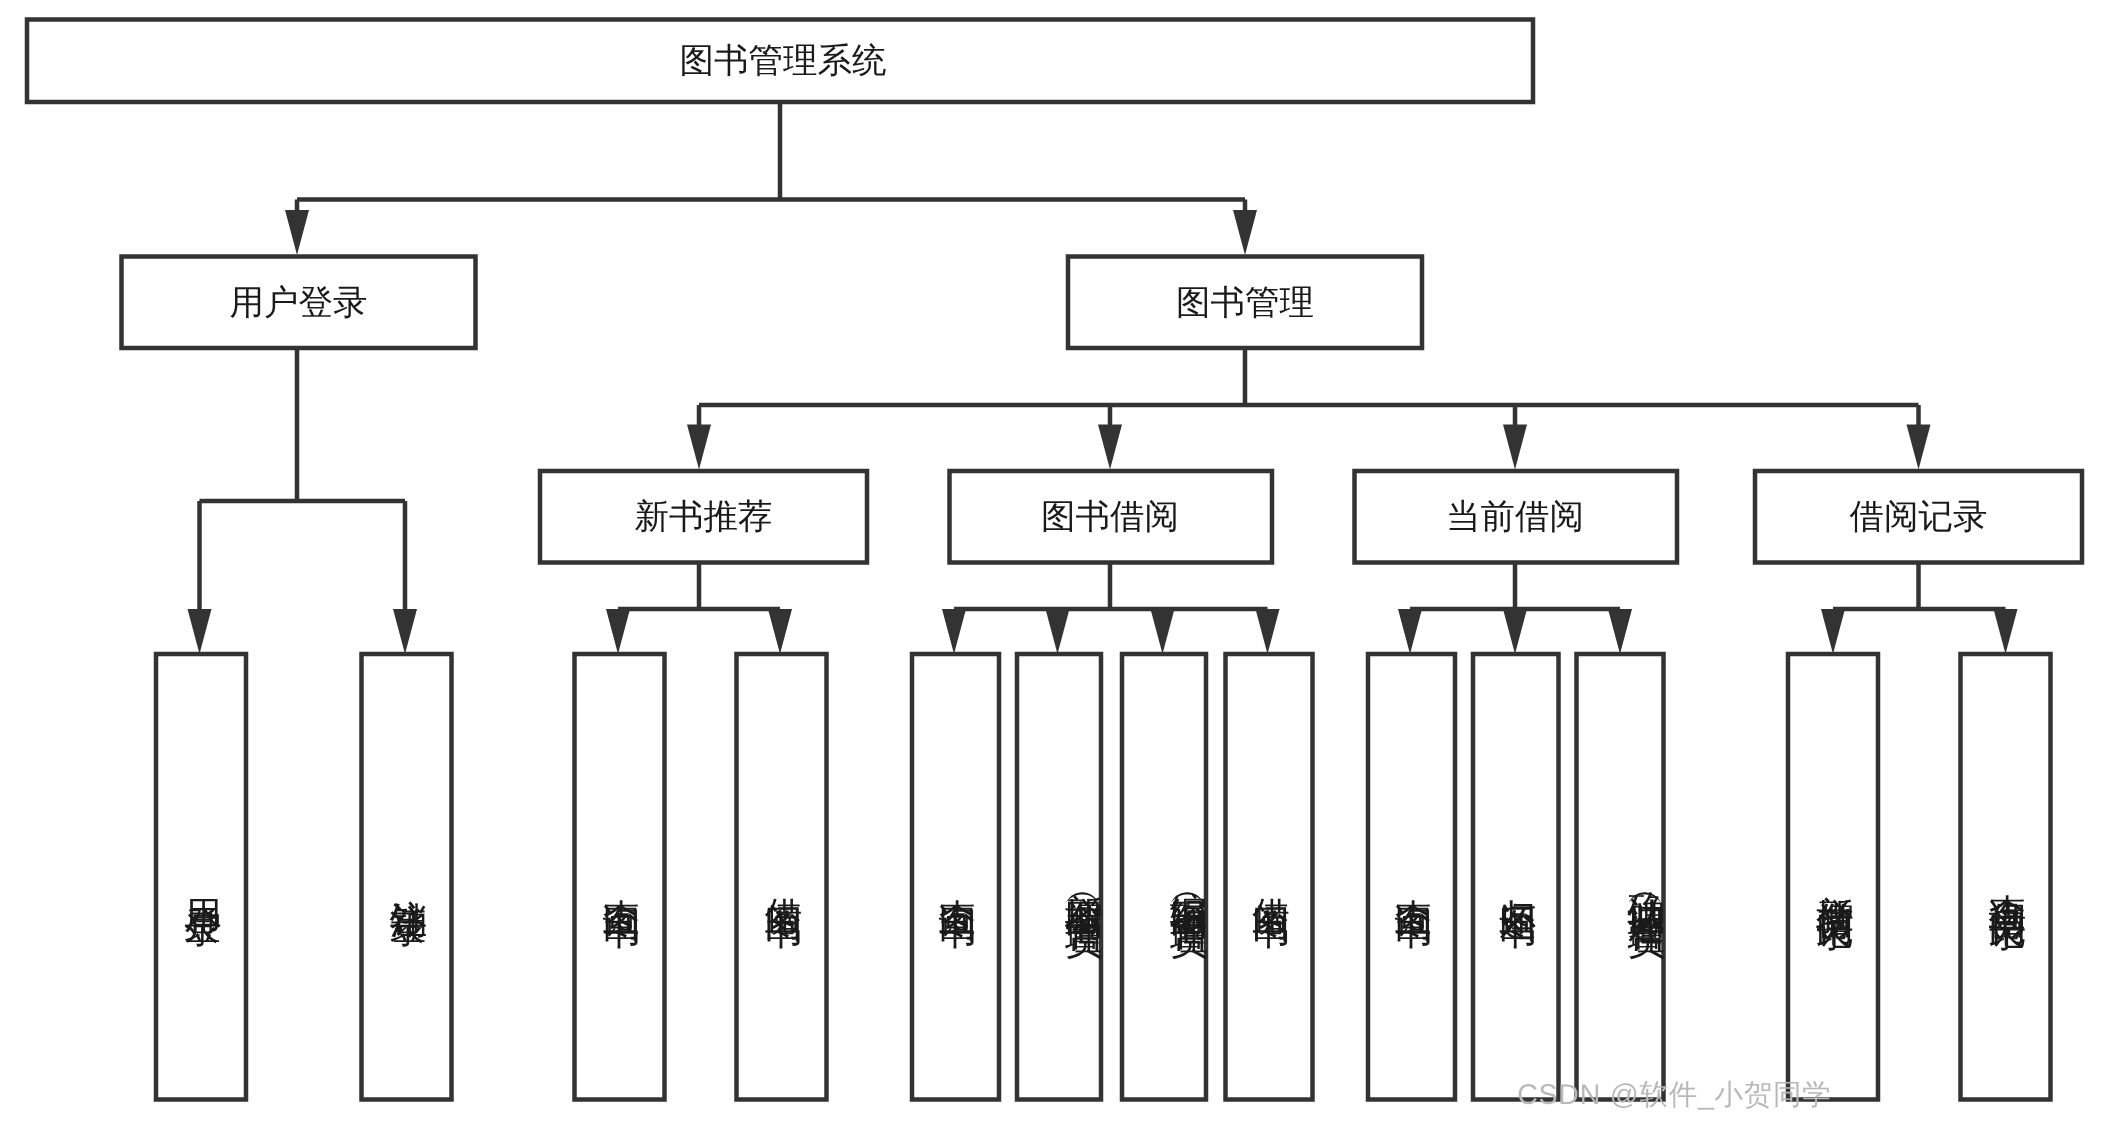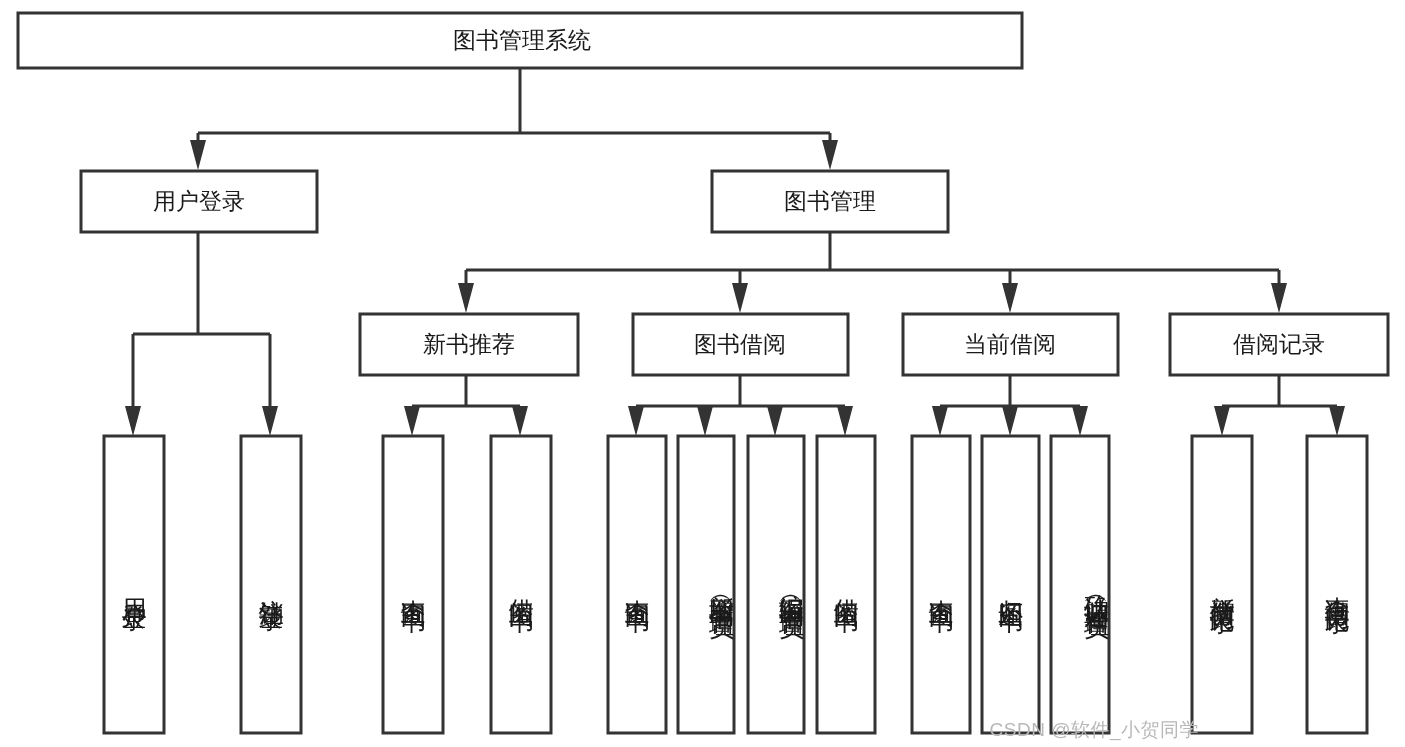--- a/index.html
+++ b/index.html
@@ -64,7 +64,7 @@
   }
   .watermark {
     position: absolute;
-    right: 22px;
+    right: 0;
     bottom: 4px;
     font-family: "Liberation Sans", "DejaVu Sans", sans-serif;
     font-size: 19px;

